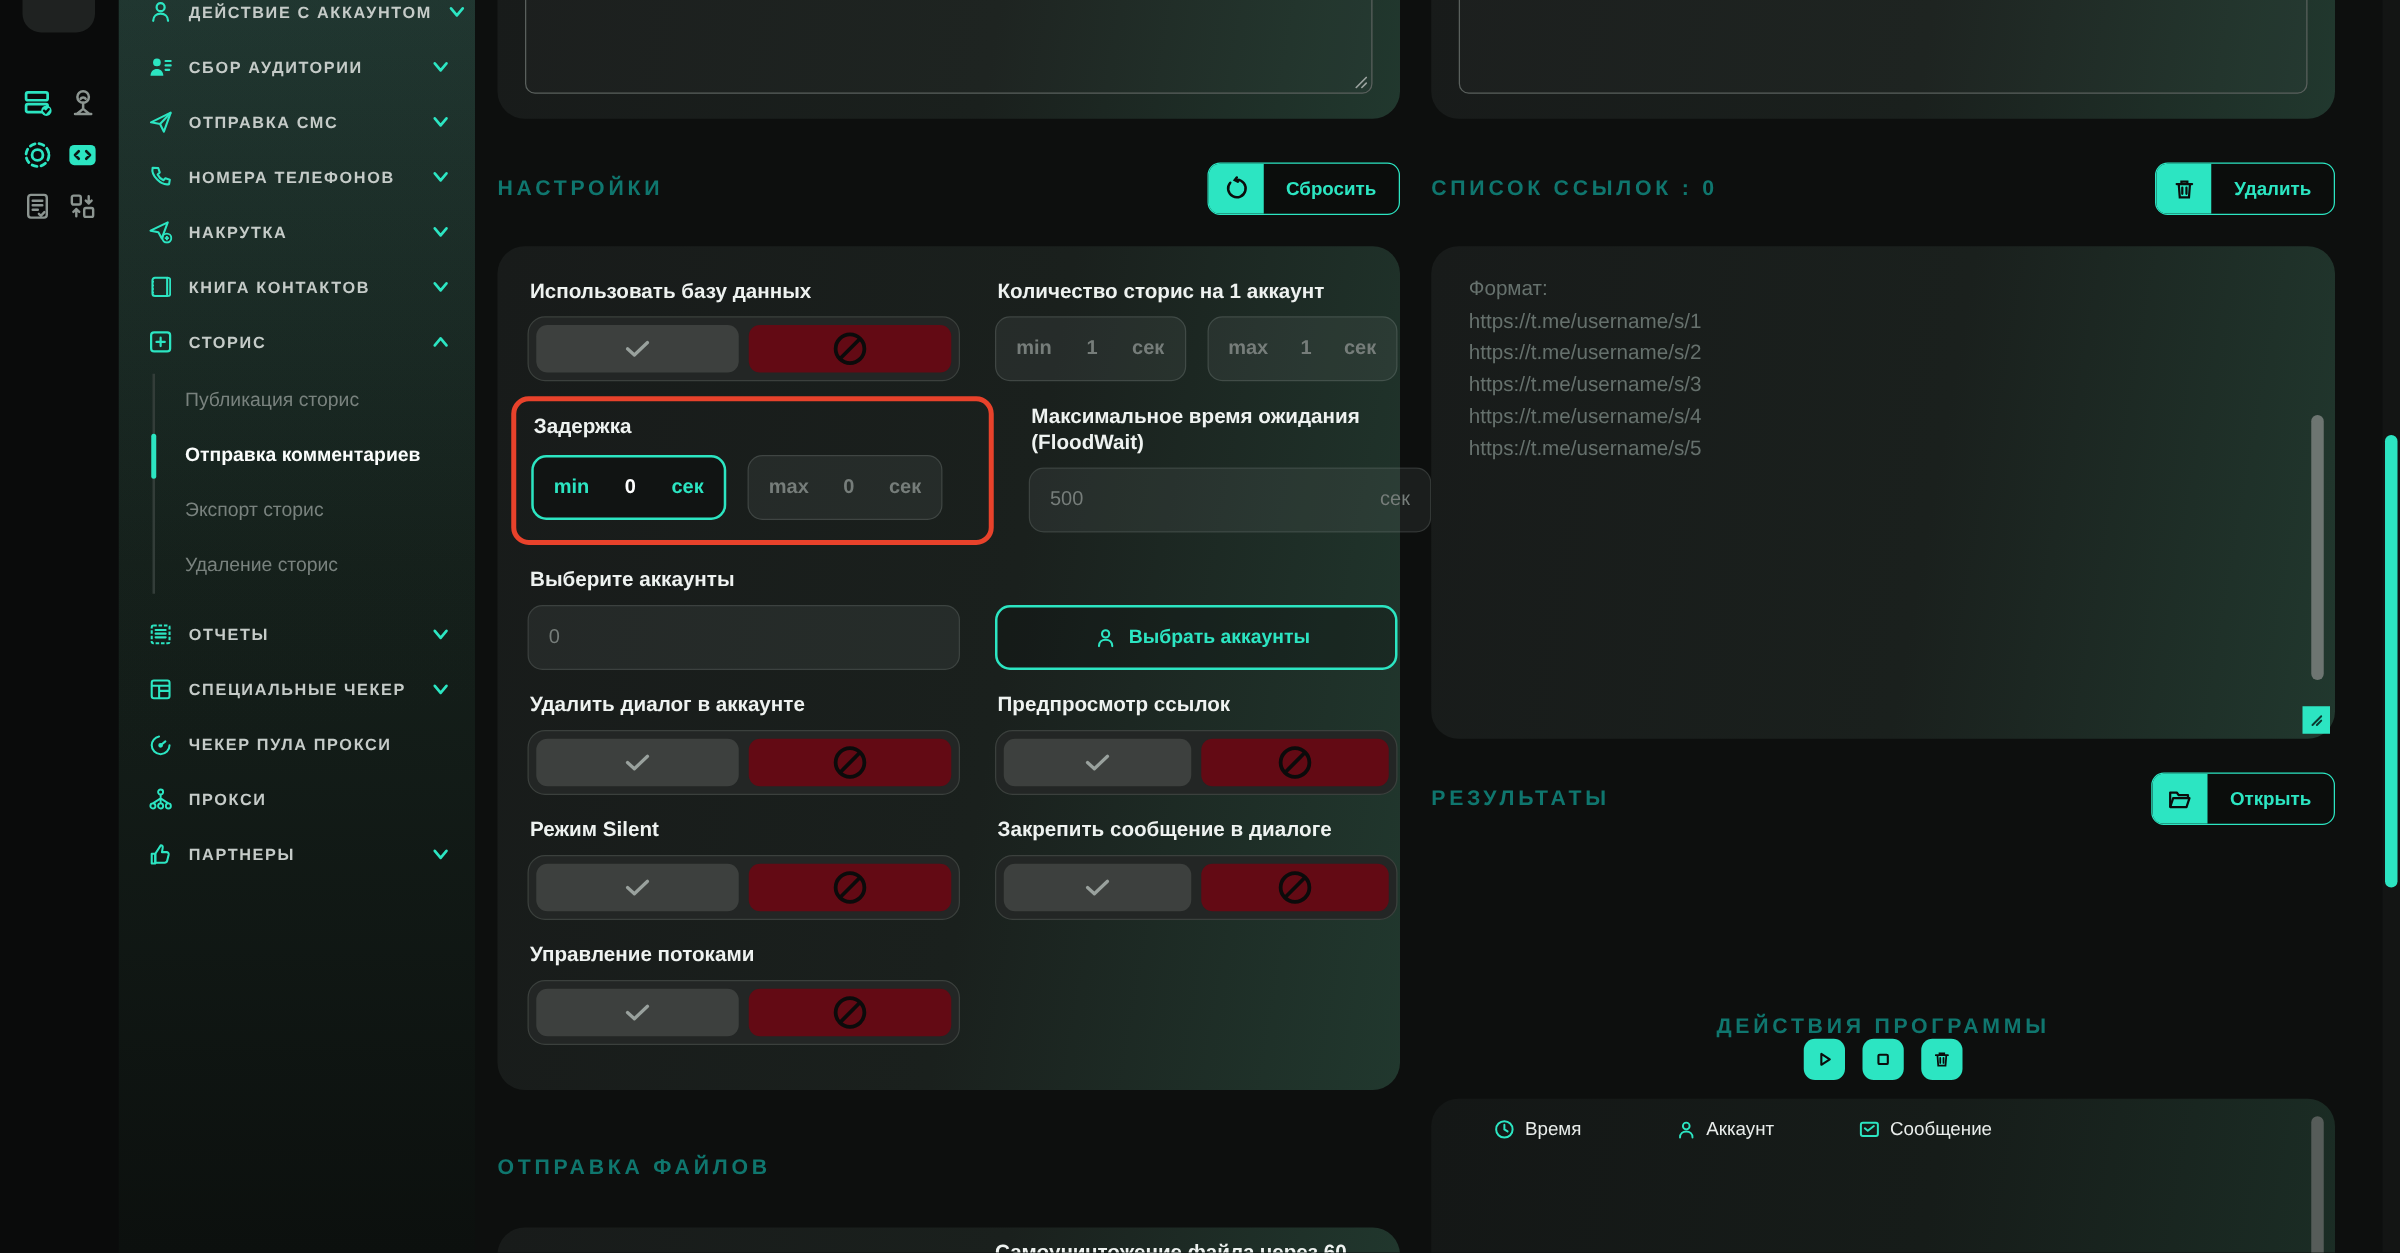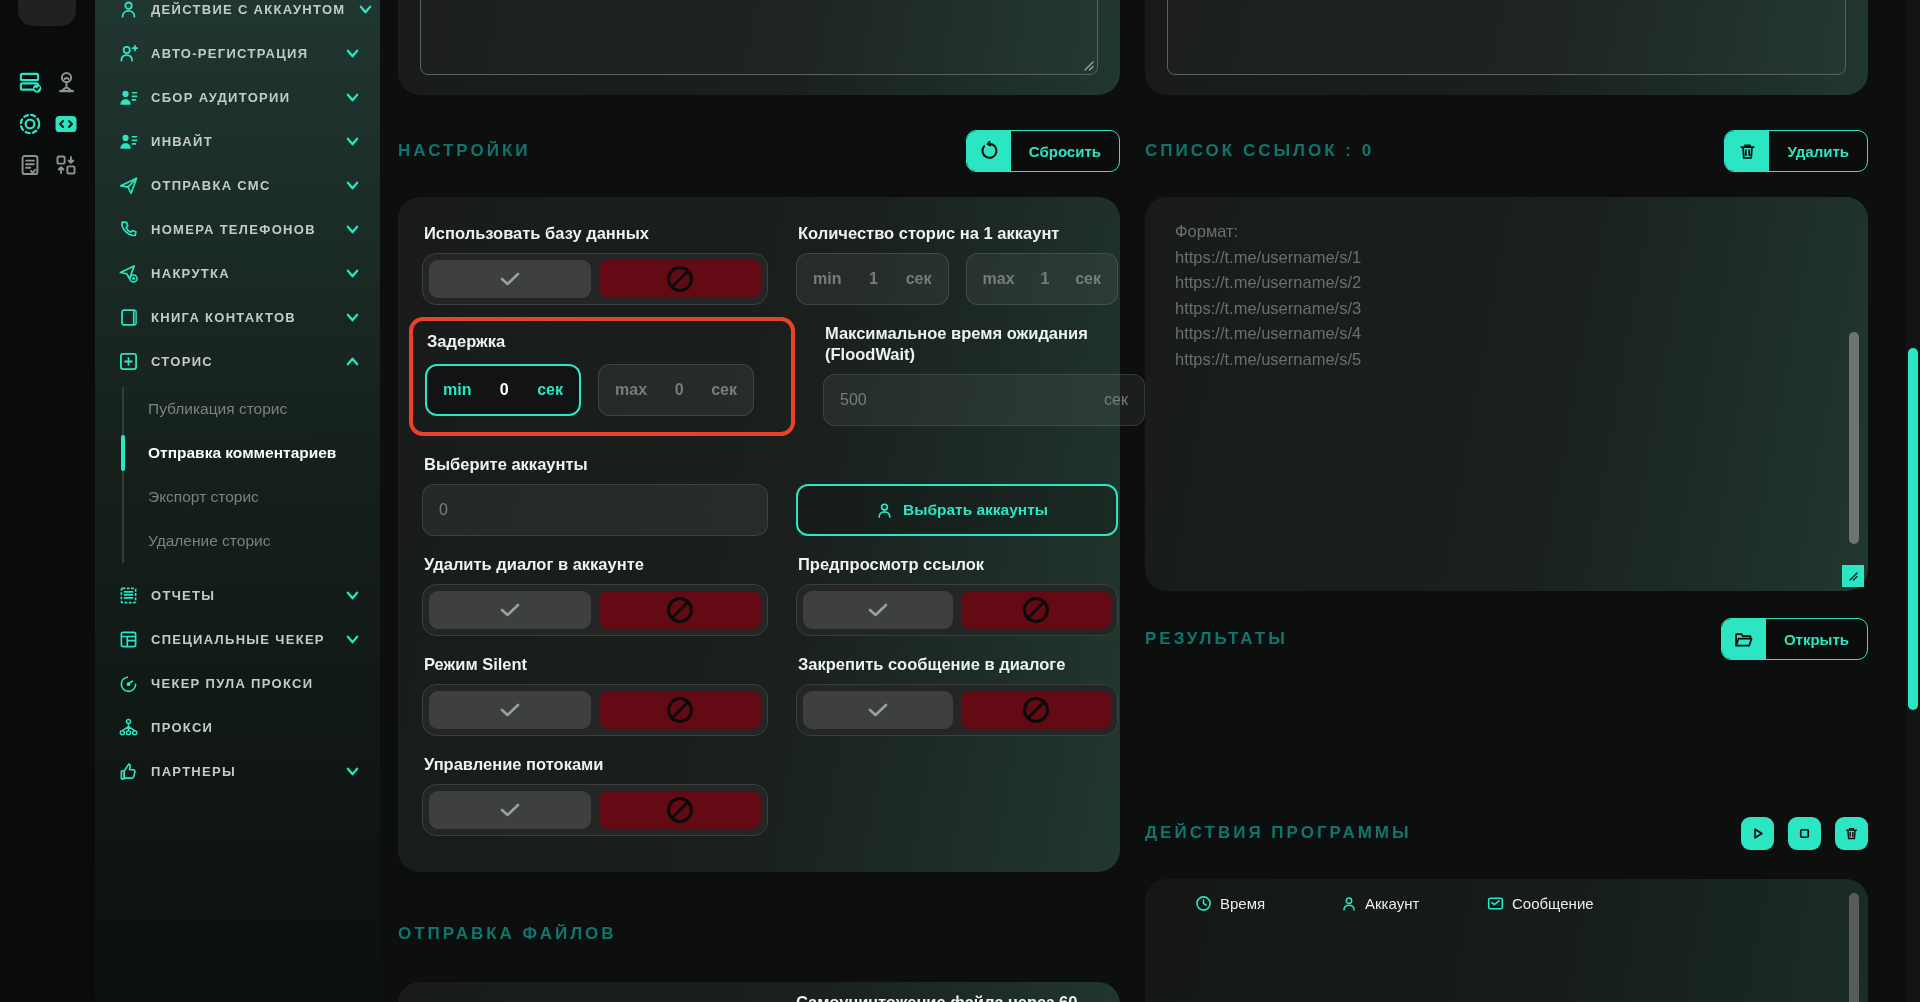--- a/index.html
+++ b/index.html
@@ -153,21 +153,6 @@
         </span>
     </div>
 
-    <div class="s-item">
-      <span class="ic">
-          <svg width="19" height="19" viewBox="0 0 16 16" fill="none" stroke="#2ce5c2" stroke-width="1.5" stroke-linecap="round">
-            <circle cx="6.5" cy="5" r="2.6"></circle>
-            <path d="M2 14c0-3 2-4.6 4.5-4.6S11 11 11 14"></path>
-            <path d="M11.5 3.5h4M13.5 1.5v4"></path>
-          </svg>
-        </span>
-      <span class="lbl">АВТО-РЕГИСТРАЦИЯ</span>
-      <span class="chev">
-          <svg width="15" height="15" viewBox="0 0 16 16">
-            <polyline points="3,5 8,11 13,5" fill="none" stroke="currentColor" stroke-width="2.3" stroke-linecap="round" stroke-linejoin="round"></polyline>
-          </svg>
-        </span>
-    </div>
 
     <div class="s-item">
       <span class="ic">

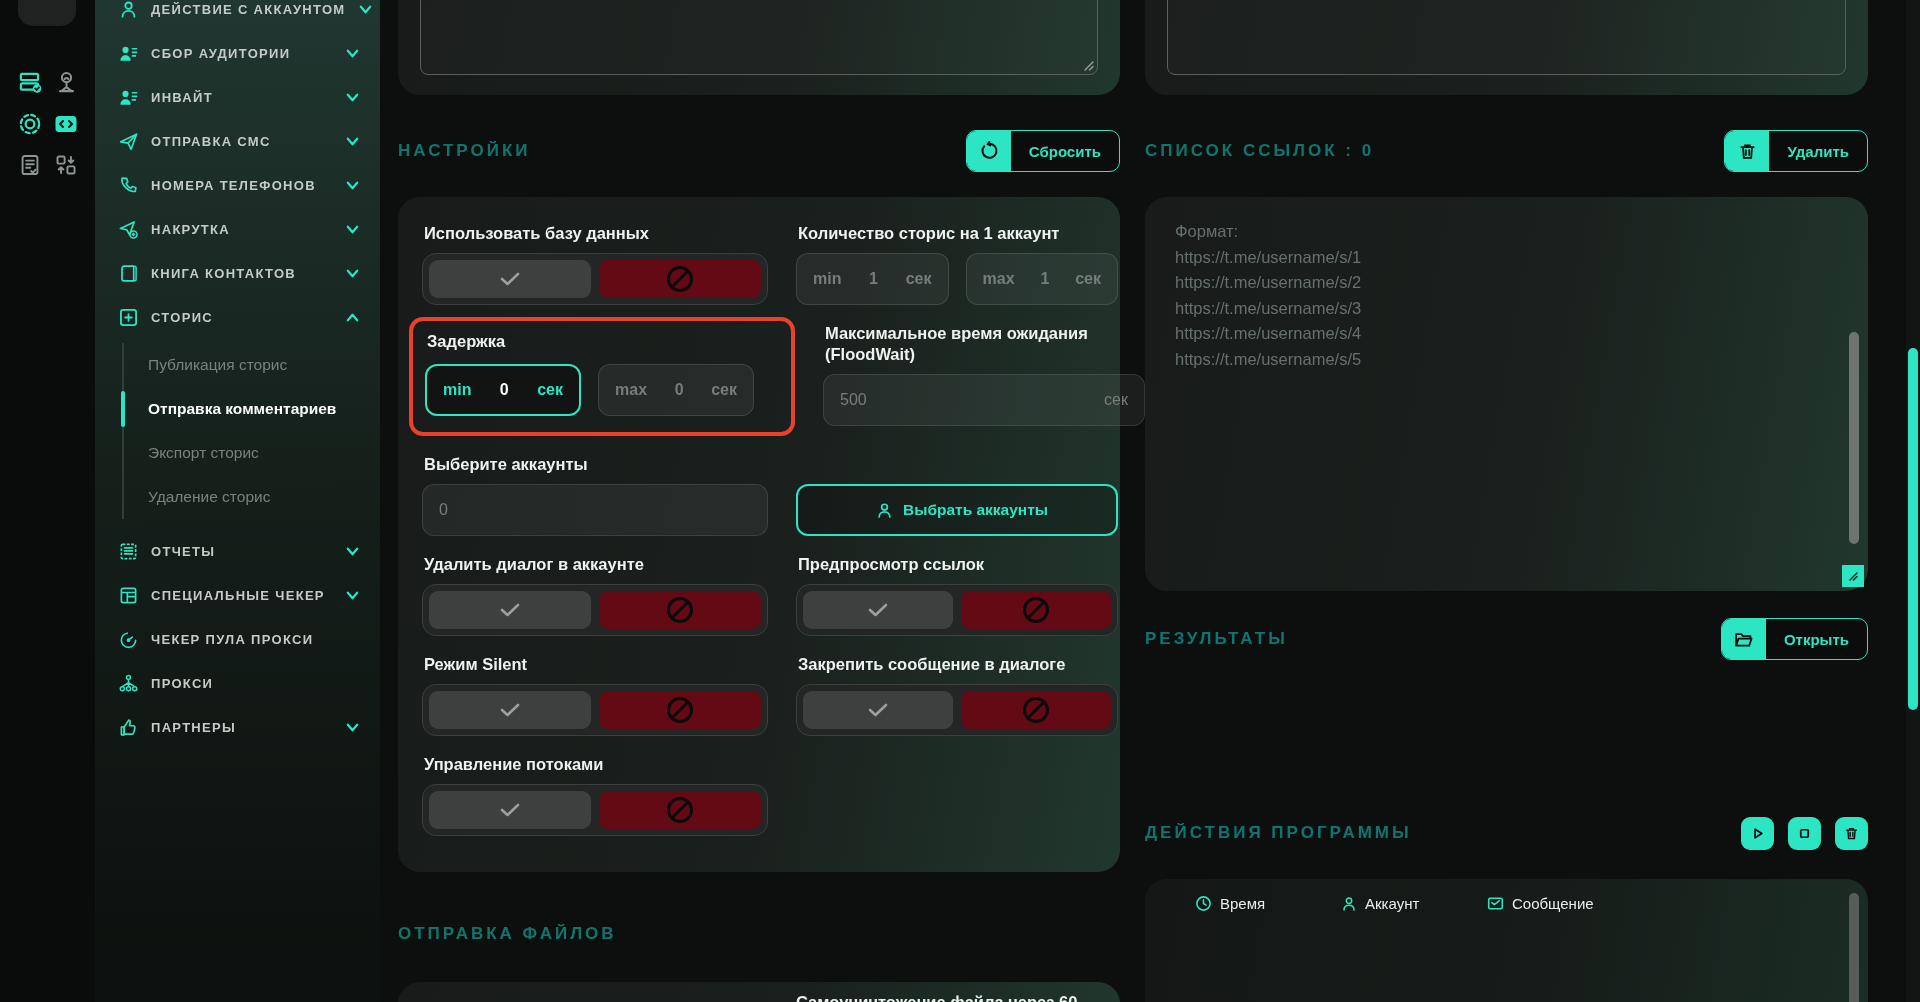--- a/index.html
+++ b/index.html
@@ -170,21 +170,6 @@
         </span>
     </div>
 
-    <div class="s-item">
-      <span class="ic">
-          <svg width="19" height="19" viewBox="0 0 16 16">
-            <circle cx="5.5" cy="5" r="2.6" fill="#2ce5c2"></circle>
-            <path d="M1.2 14c0-3 1.9-4.6 4.3-4.6s4.3 1.6 4.3 4.6z" fill="#2ce5c2"></path>
-            <path d="M11.3 4h3.5M11.3 7h3.5M11.3 10h2.5" stroke="#2ce5c2" stroke-width="1.4" stroke-linecap="round"></path>
-          </svg>
-        </span>
-      <span class="lbl">ИНВАЙТ</span>
-      <span class="chev">
-          <svg width="15" height="15" viewBox="0 0 16 16">
-            <polyline points="3,5 8,11 13,5" fill="none" stroke="currentColor" stroke-width="2.3" stroke-linecap="round" stroke-linejoin="round"></polyline>
-          </svg>
-        </span>
-    </div>
 
     <div class="s-item">
       <span class="ic">

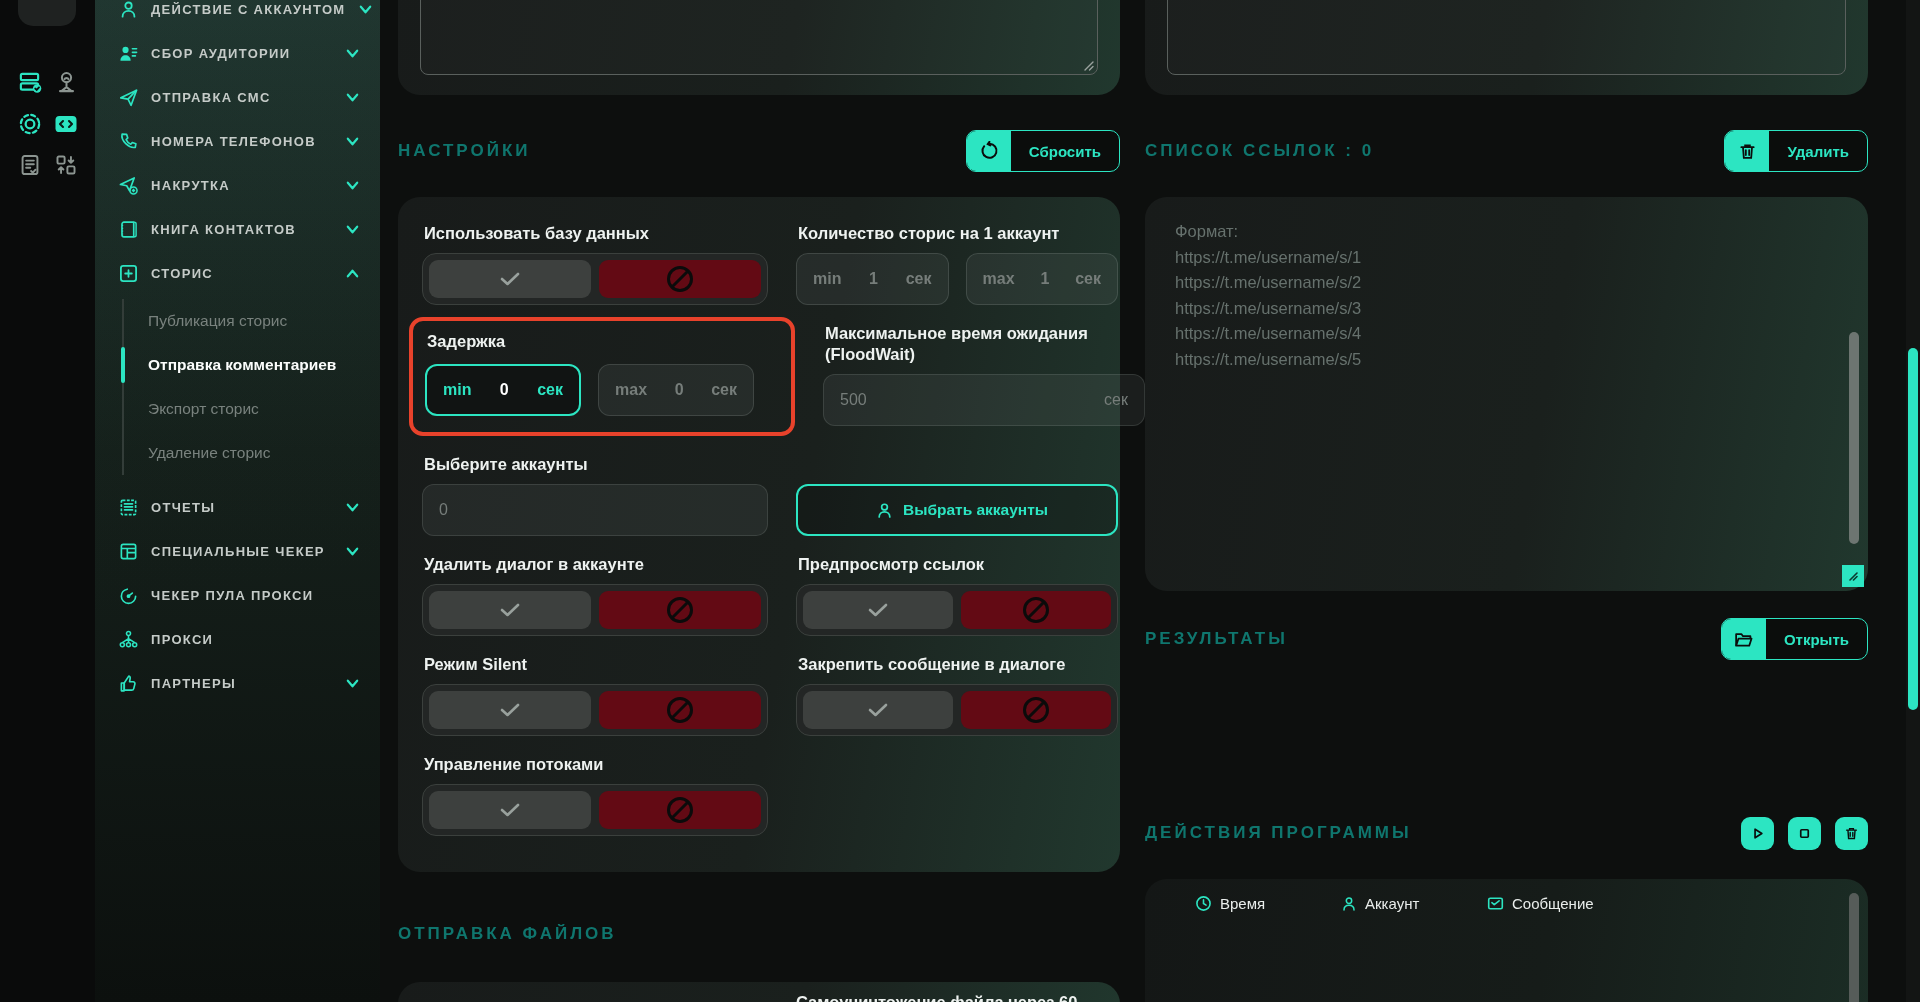--- a/index.html
+++ b/index.html
@@ -568,7 +568,7 @@
     </button>
   </div>
 
-  <div class="sec-row" style="margin-top:150px;">
+  <div class="sec-row" style="margin-top:150px;flex-direction:column;">
     <span class="sec-h">ДЕЙСТВИЯ ПРОГРАММЫ</span>
     <div class="sq-row">
       <button class="sq-btn">

